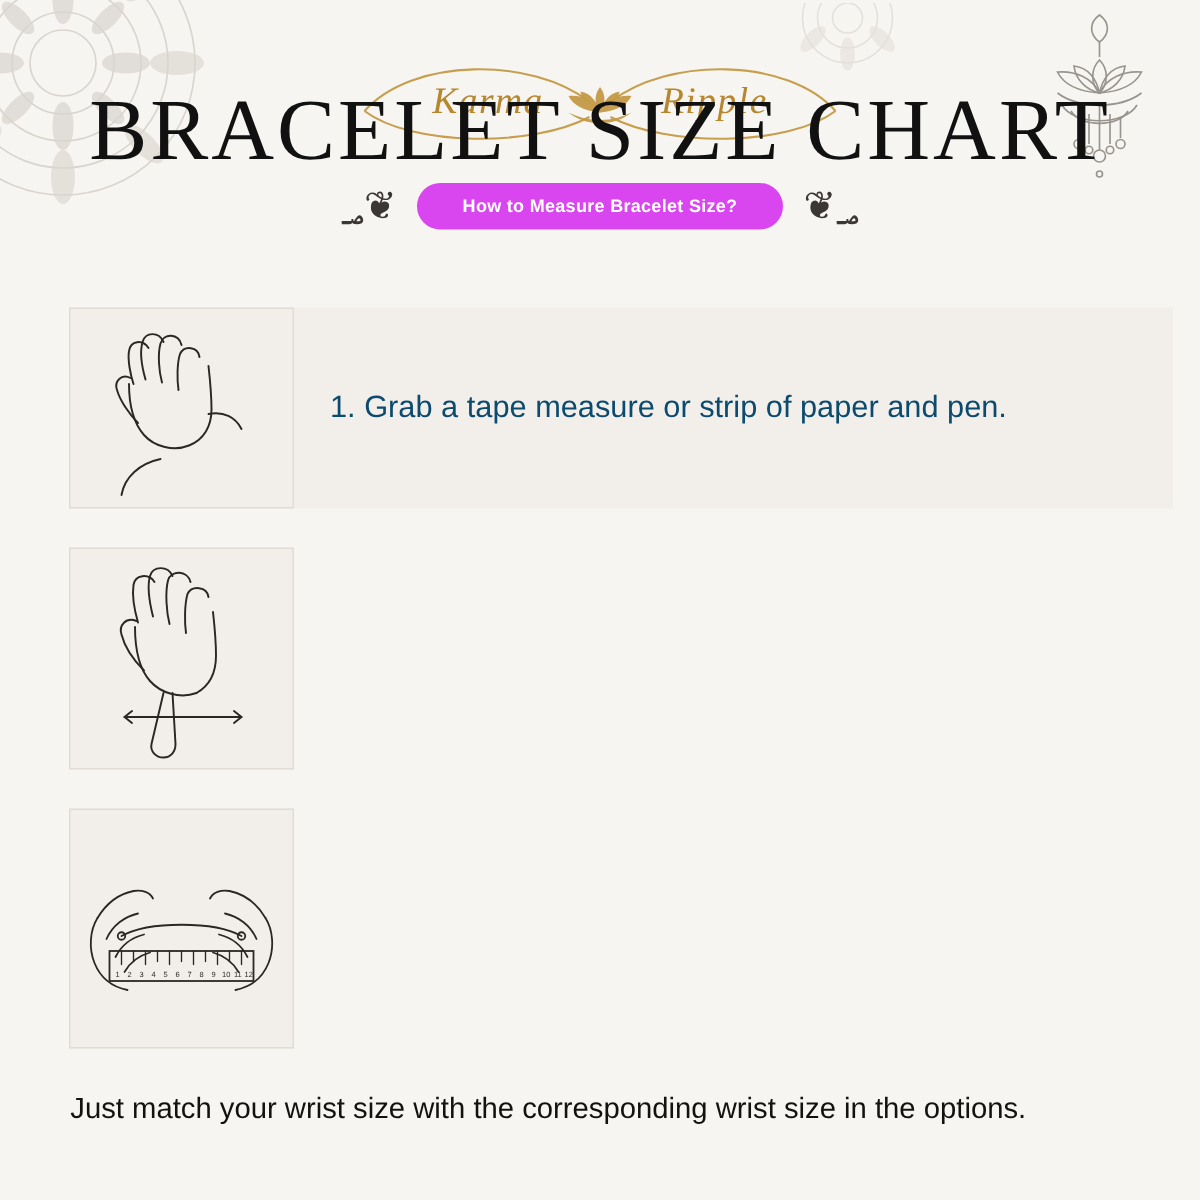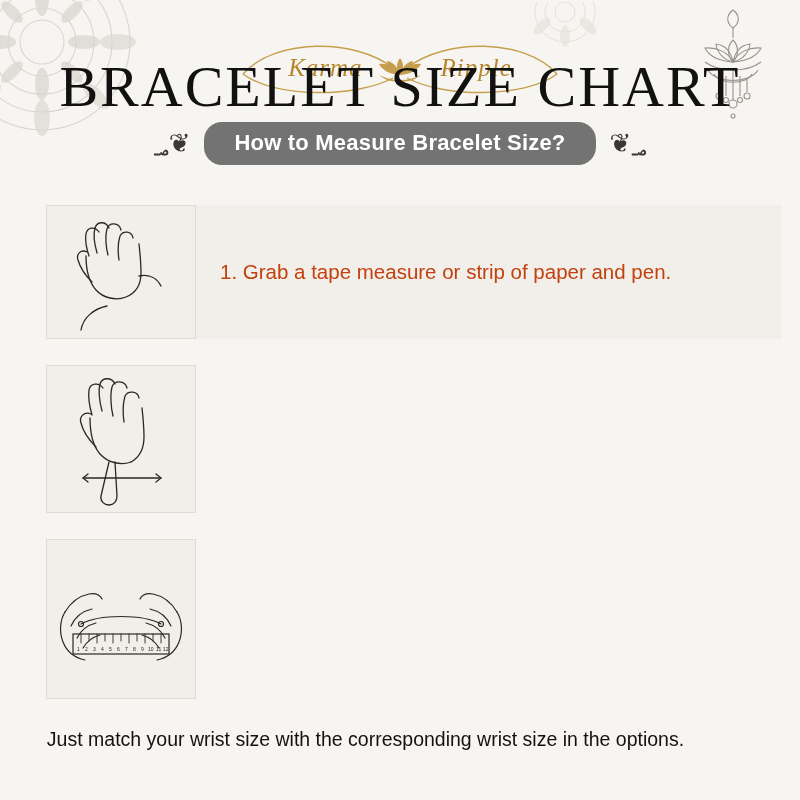--- a/index.html
+++ b/index.html
@@ -94,11 +94,11 @@
     gap: 14px;
   }
   .pill {
-    background: #737373;
+    background: #d946ef;
     color: #ffffff;
     border-radius: 18px;
     padding: 8px 30px 9px 30px;
-    font-size: 22px;
+    font-size: 12px;
     font-weight: 700;
     letter-spacing: 0.2px;
     font-family: "Liberation Sans", sans-serif;

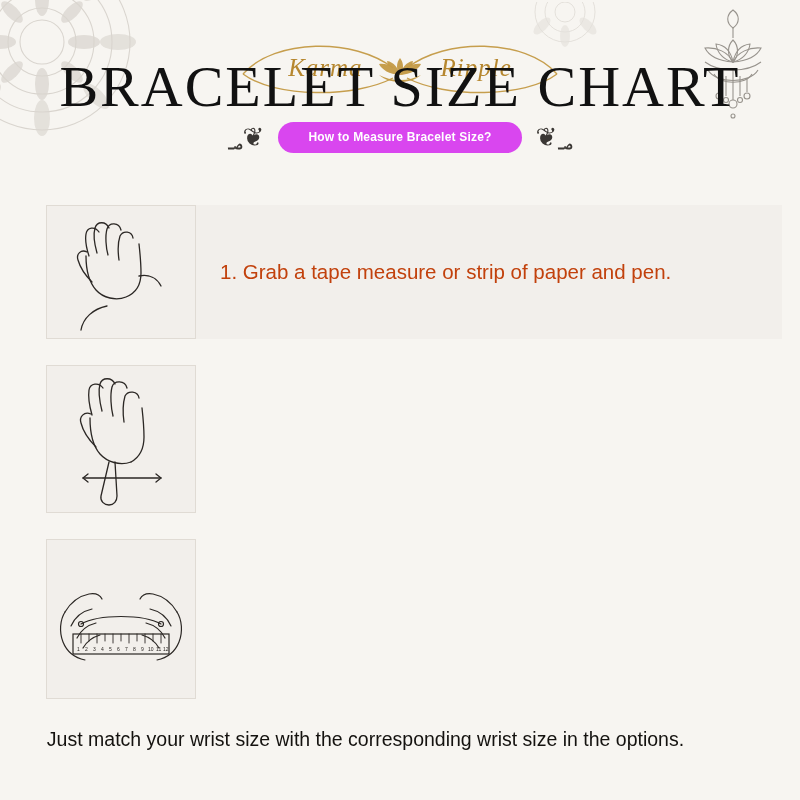--- a/index.html
+++ b/index.html
@@ -146,7 +146,7 @@
   .step-text {
     font-size: 20.5px;
     line-height: 1.42;
-    color: #c2410c;
+    color: #0c4a6e;
     font-family: "Liberation Sans", sans-serif;
   }
   #step-2 .step-img { min-height: 148px; }

